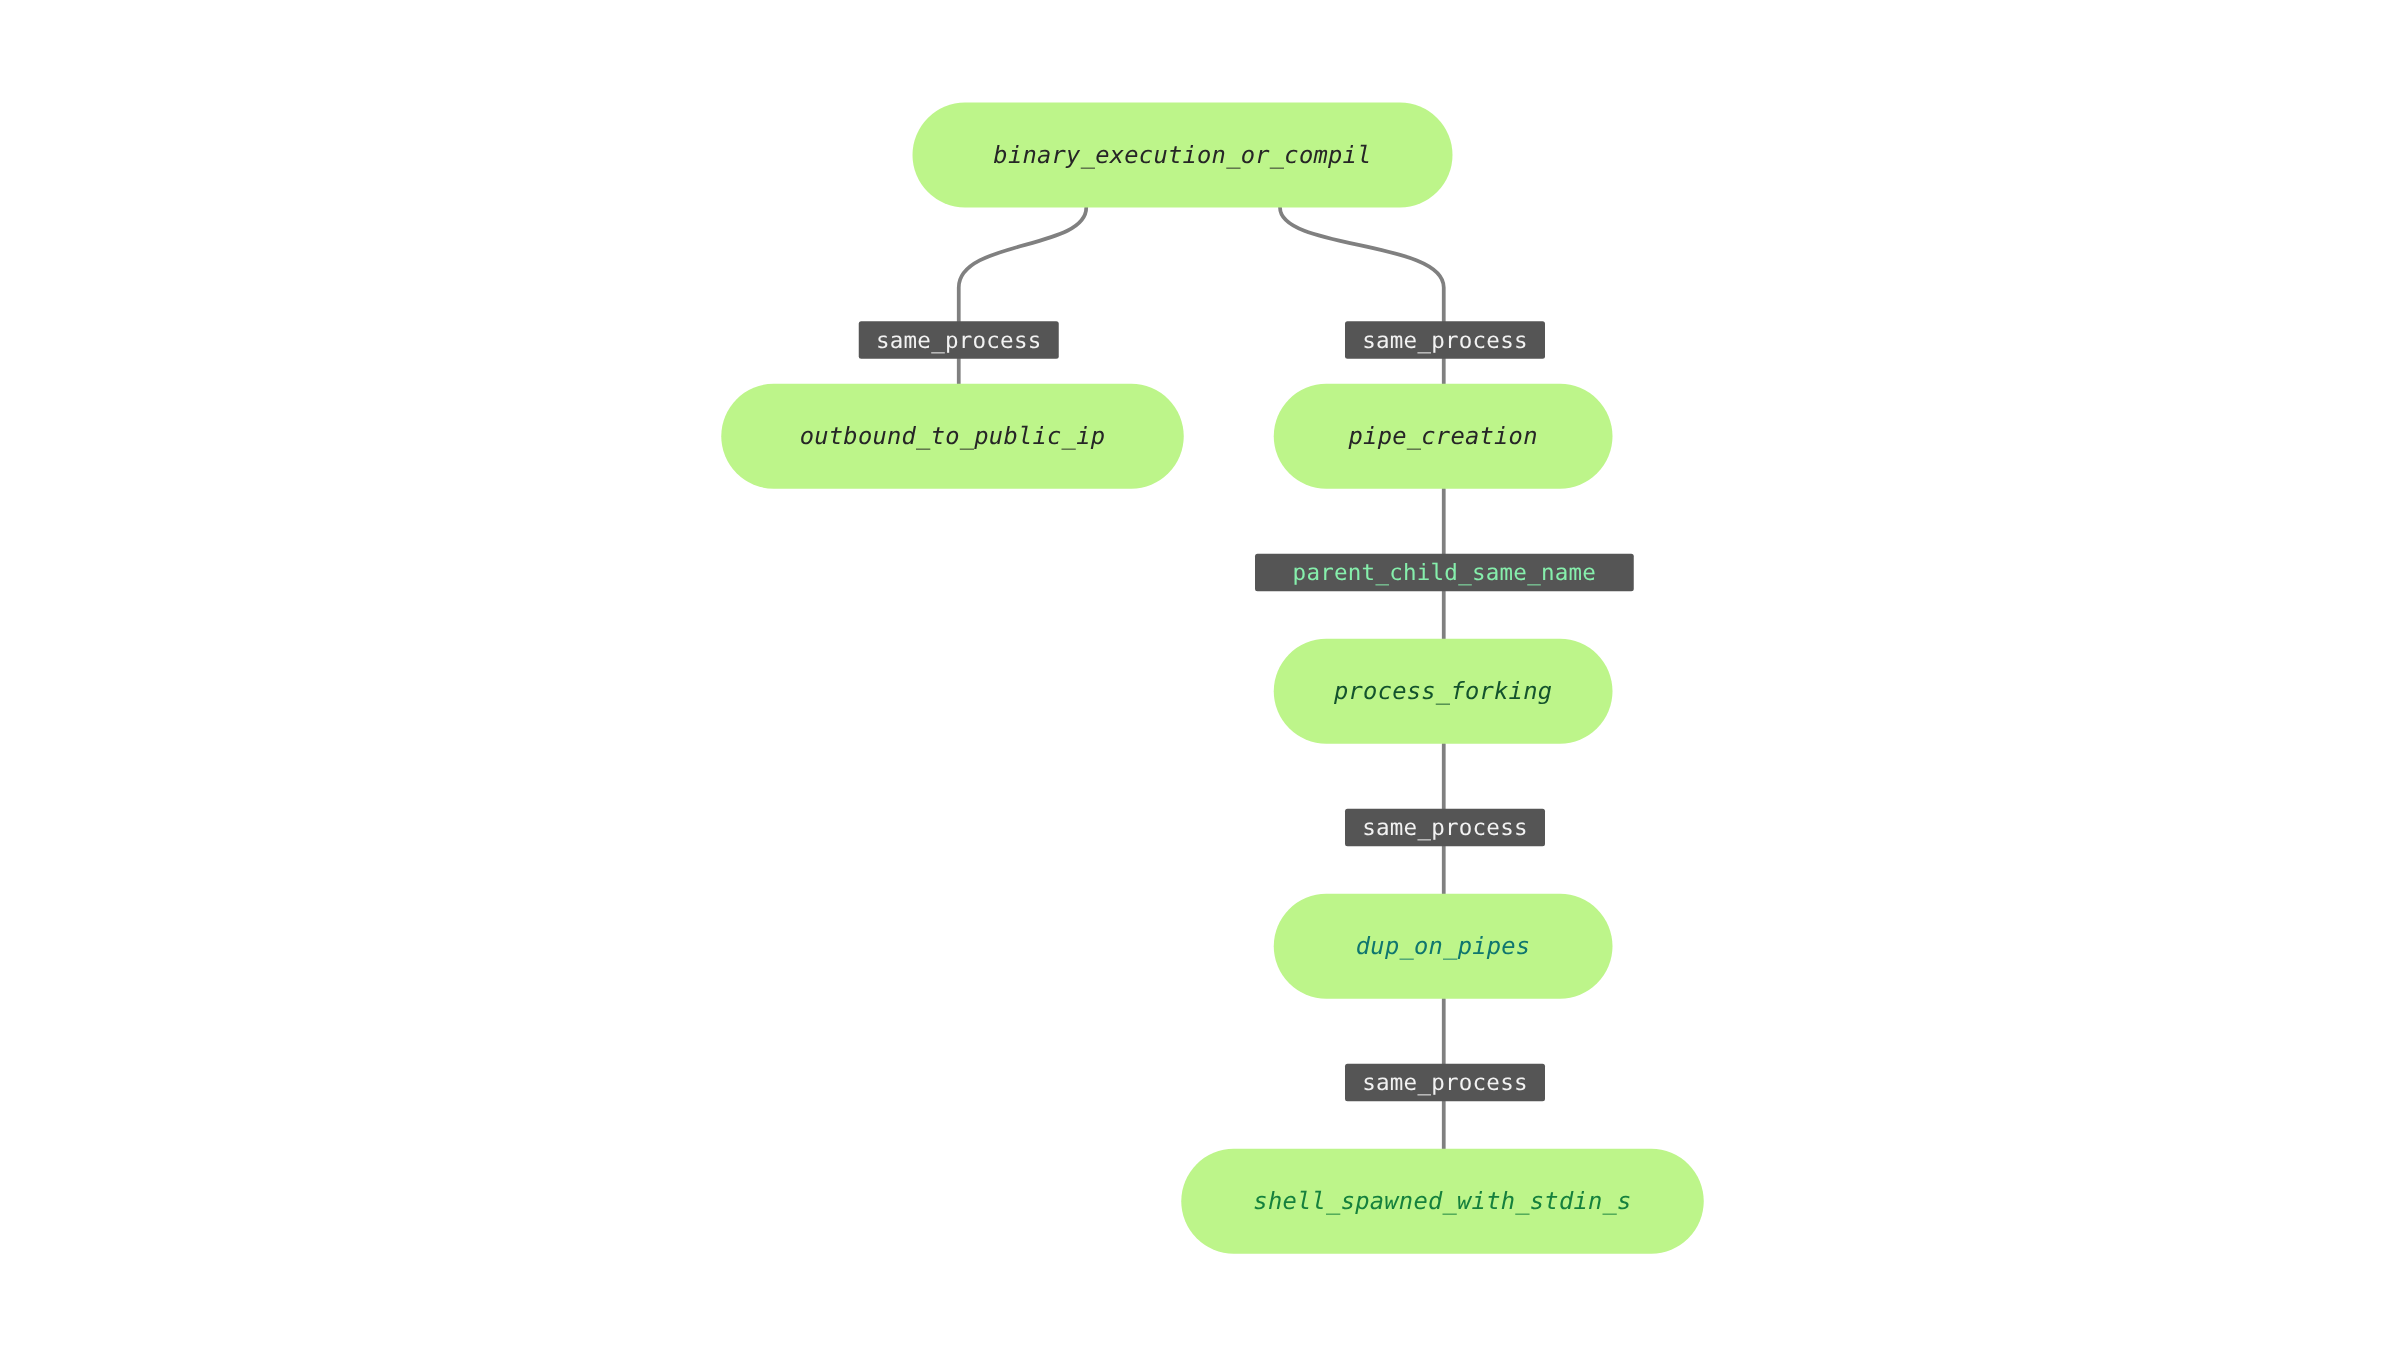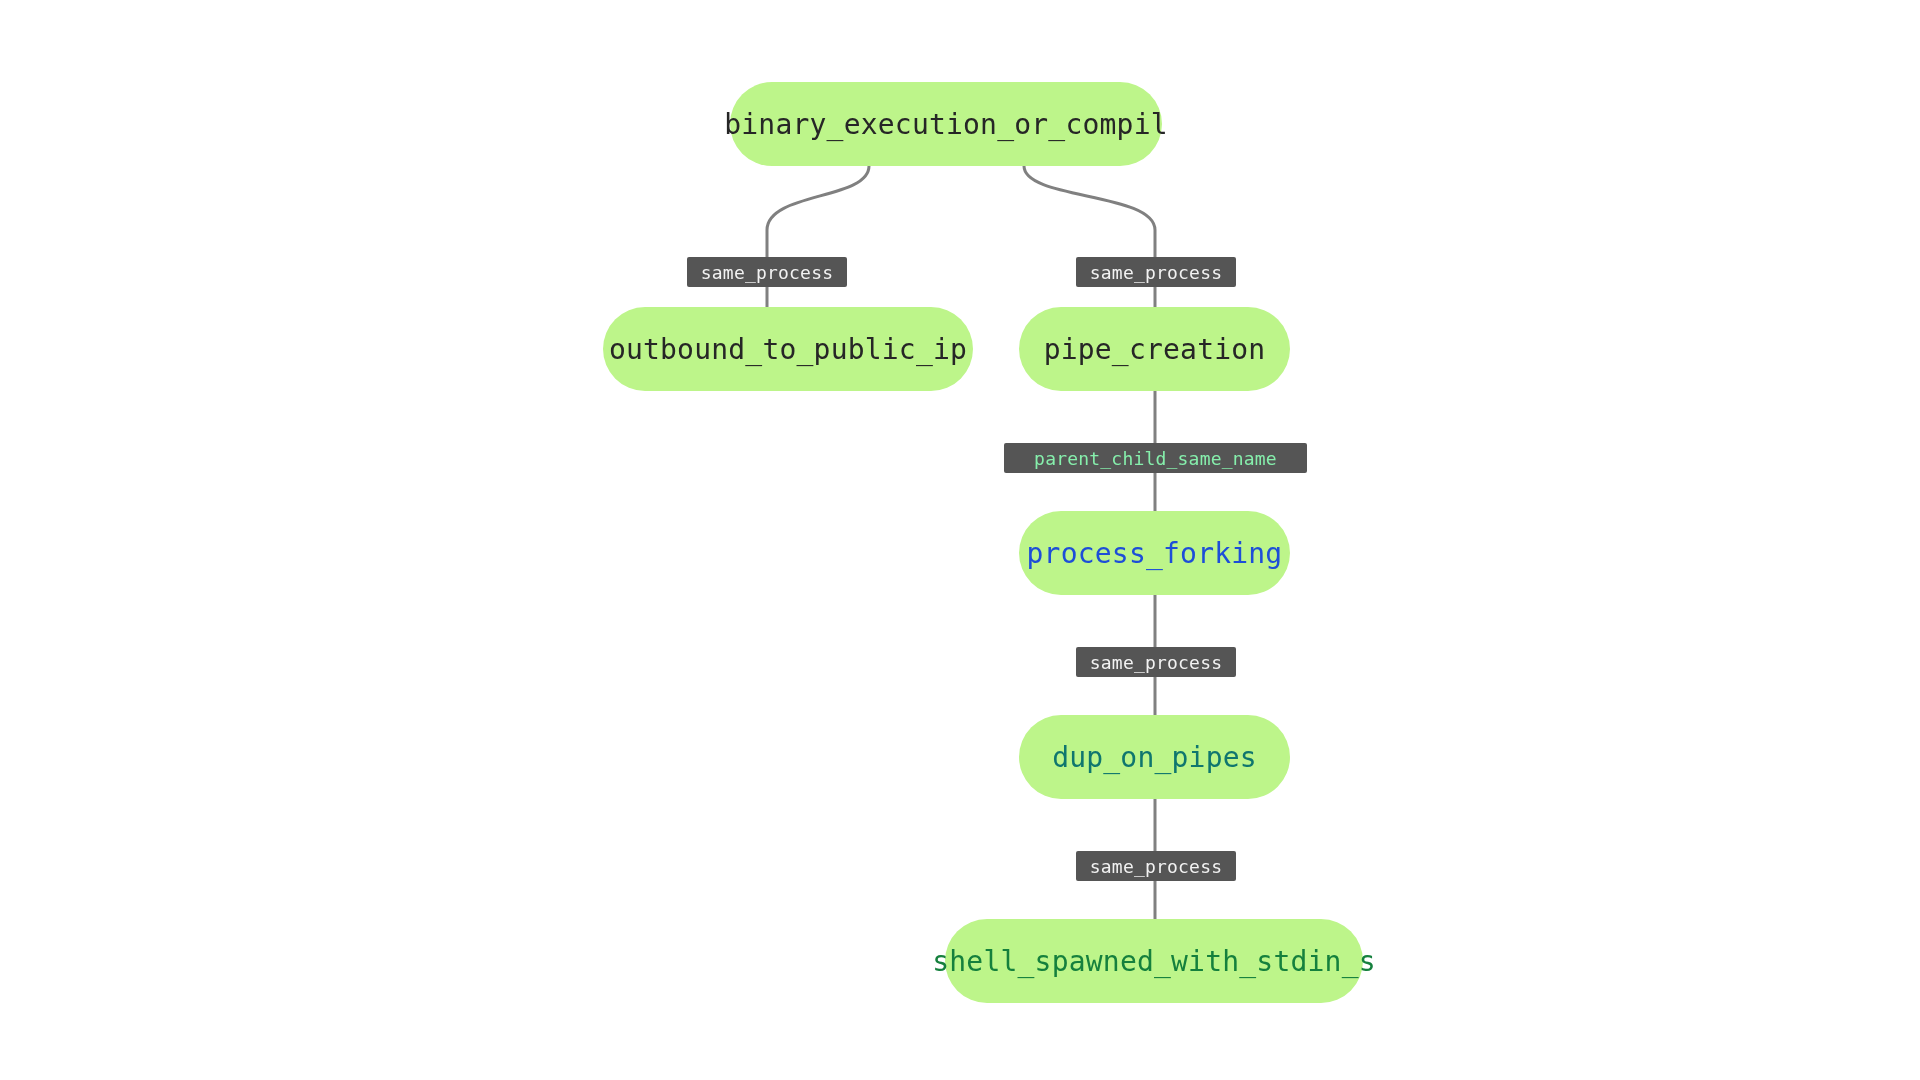--- a/index.html
+++ b/index.html
@@ -32,10 +32,11 @@
     border-radius: 999px;
     background: #bdf58a;
     color: #262626;
-    font-size: 28px;
+    font-size: 19px;
     letter-spacing: 0.2px;
     white-space: nowrap;
     z-index: 3;
+    font-style: italic;
   }
   .edge-label {
     position: absolute;

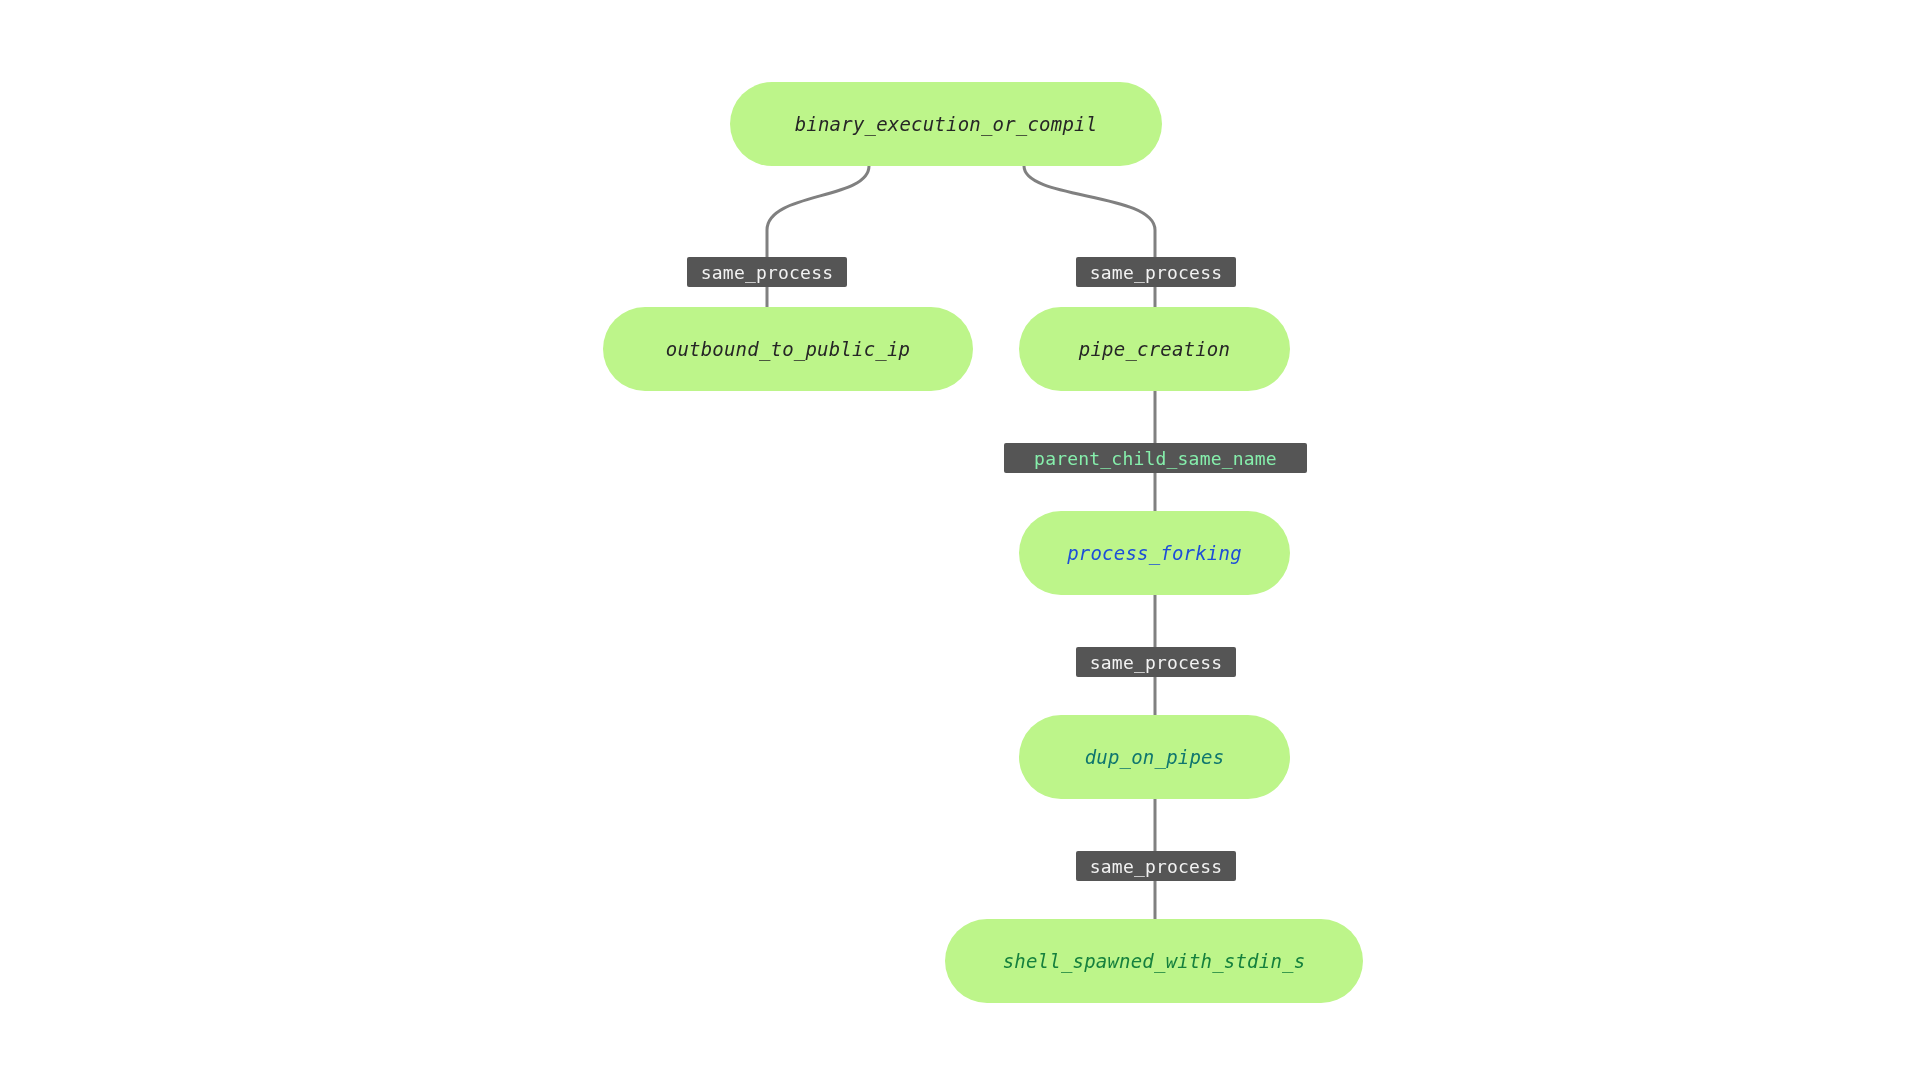--- a/index.html
+++ b/index.html
@@ -70,7 +70,7 @@
 
   <div id="node-layer">
       <div class="node" style="left: 730px; top: 82px; width: 432px; height: 84px; background: rgb(189, 245, 138); color: rgb(38, 38, 38);">binary_execution_or_compil</div>
-      <div class="node" style="left: 603px; top: 307px; width: 370px; height: 84px; background: rgb(189, 245, 138); color: rgb(38, 38, 38);">outbound_to_public_ip</div>
+      <div class="node" style="left: 577px; top: 307px; width: 370px; height: 84px; background: rgb(189, 245, 138); color: rgb(38, 38, 38);">outbound_to_public_ip</div>
       <div class="node" style="left: 1019px; top: 307px; width: 271px; height: 84px; background: rgb(189, 245, 138); color: rgb(38, 38, 38); text-align: right;">pipe_creation</div>
       <div class="node" style="left: 1019px; top: 511px; width: 271px; height: 84px; background: rgb(189, 245, 138); color: #1d4ed8;">process_forking</div>
       <div class="node" style="left: 1019px; top: 715px; width: 271px; height: 84px; background: rgb(189, 245, 138); color: #0f766e; text-align: center;">dup_on_pipes</div>

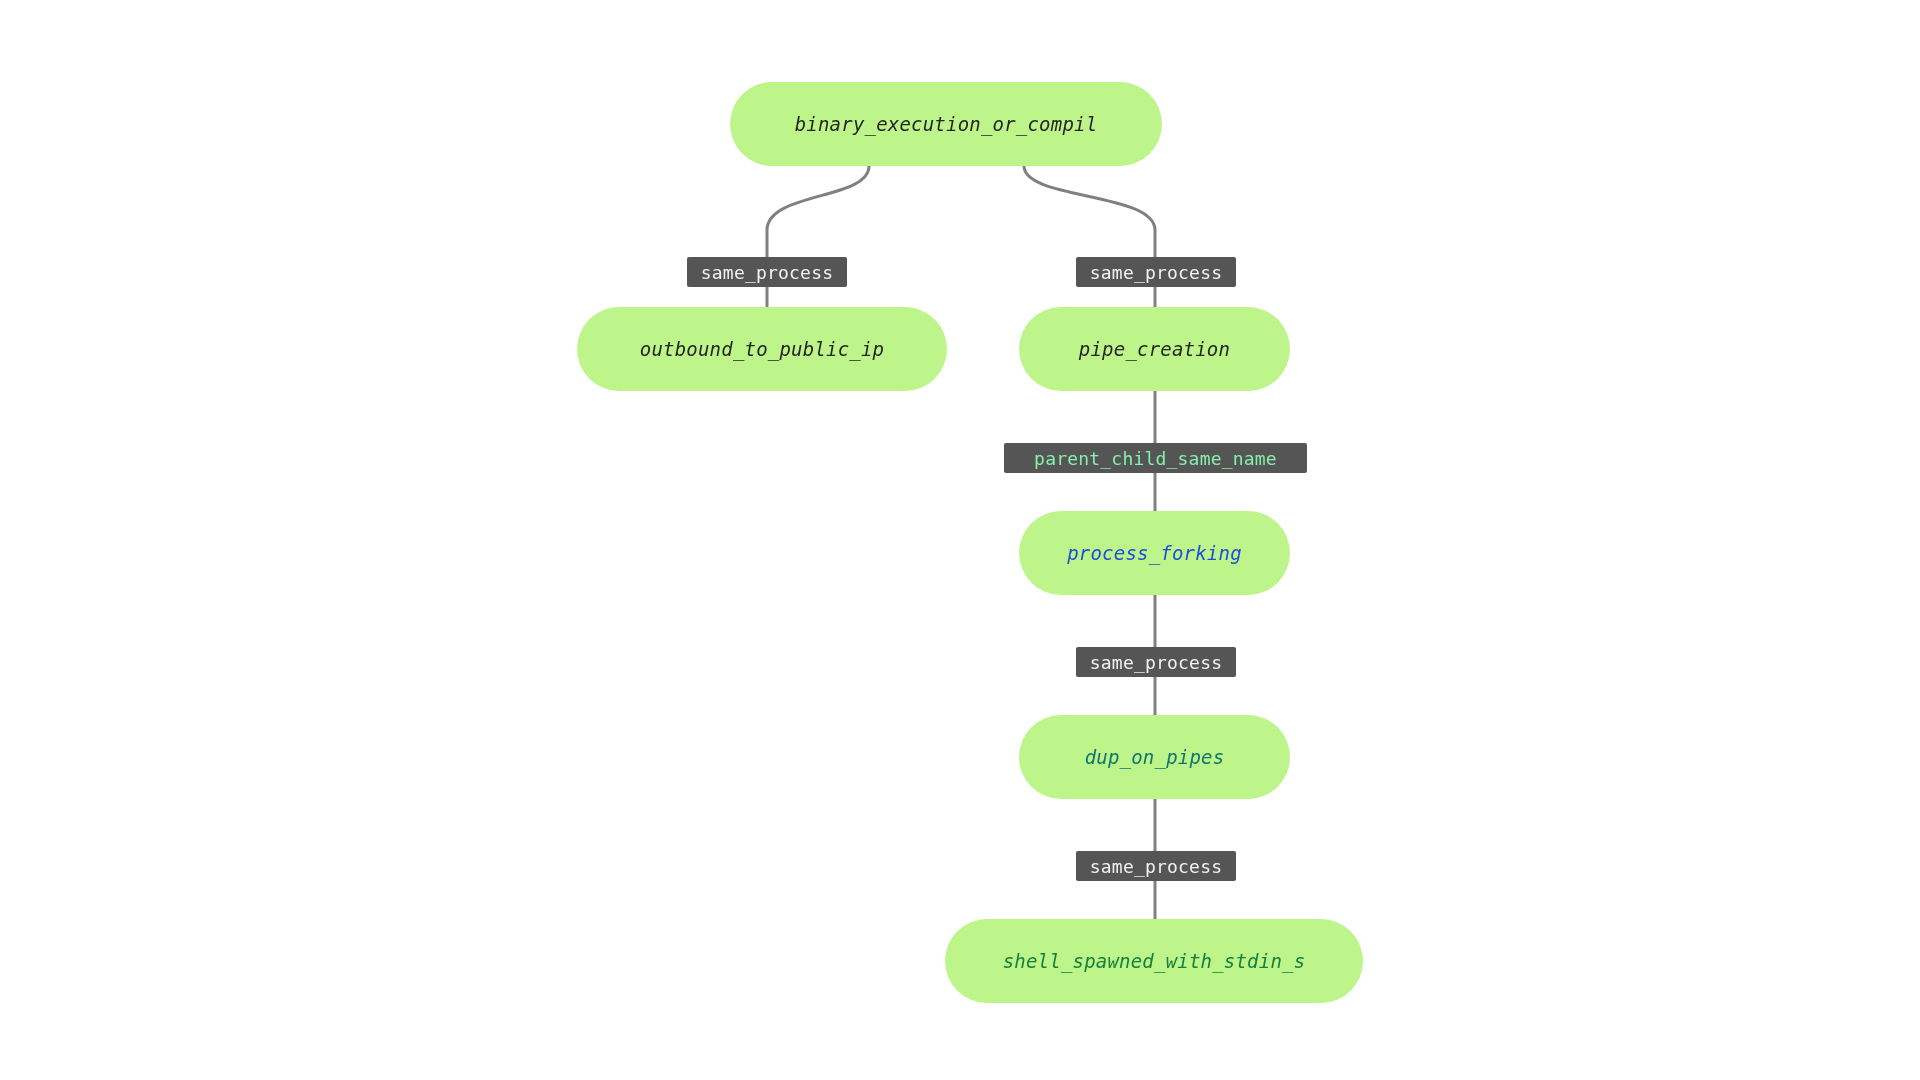--- a/index.html
+++ b/index.html
@@ -72,7 +72,7 @@
       <div class="node" style="left: 730px; top: 82px; width: 432px; height: 84px; background: rgb(189, 245, 138); color: rgb(38, 38, 38);">binary_execution_or_compil</div>
       <div class="node" style="left: 577px; top: 307px; width: 370px; height: 84px; background: rgb(189, 245, 138); color: rgb(38, 38, 38);">outbound_to_public_ip</div>
       <div class="node" style="left: 1019px; top: 307px; width: 271px; height: 84px; background: rgb(189, 245, 138); color: rgb(38, 38, 38); text-align: right;">pipe_creation</div>
-      <div class="node" style="left: 1019px; top: 511px; width: 271px; height: 84px; background: rgb(189, 245, 138); color: #1d4ed8;">process_forking</div>
+      <div class="node" style="left: 1019px; top: 511px; width: 271px; height: 84px; background: rgb(189, 245, 138); color: #14532d;">process_forking</div>
       <div class="node" style="left: 1019px; top: 715px; width: 271px; height: 84px; background: rgb(189, 245, 138); color: #0f766e; text-align: center;">dup_on_pipes</div>
       <div class="node" style="left: 945px; top: 919px; width: 418px; height: 84px; background: rgb(189, 245, 138); color: #15803d;">shell_spawned_with_stdin_s</div>
     </div>

